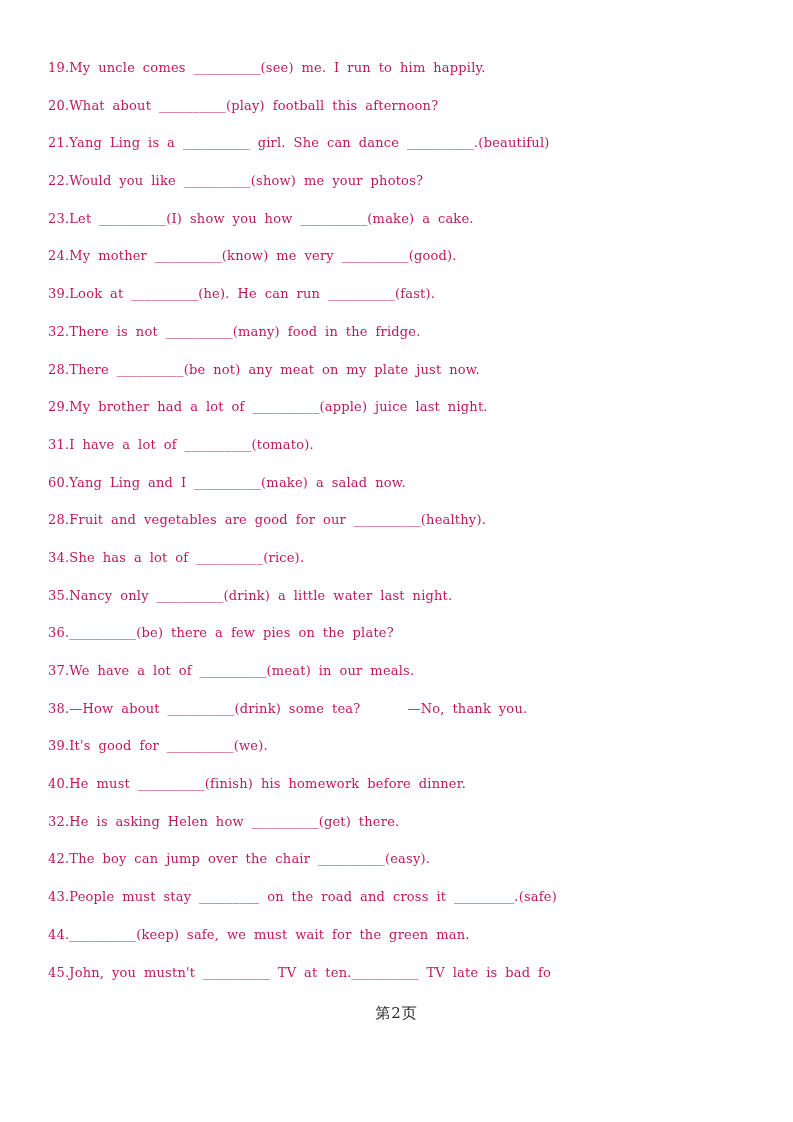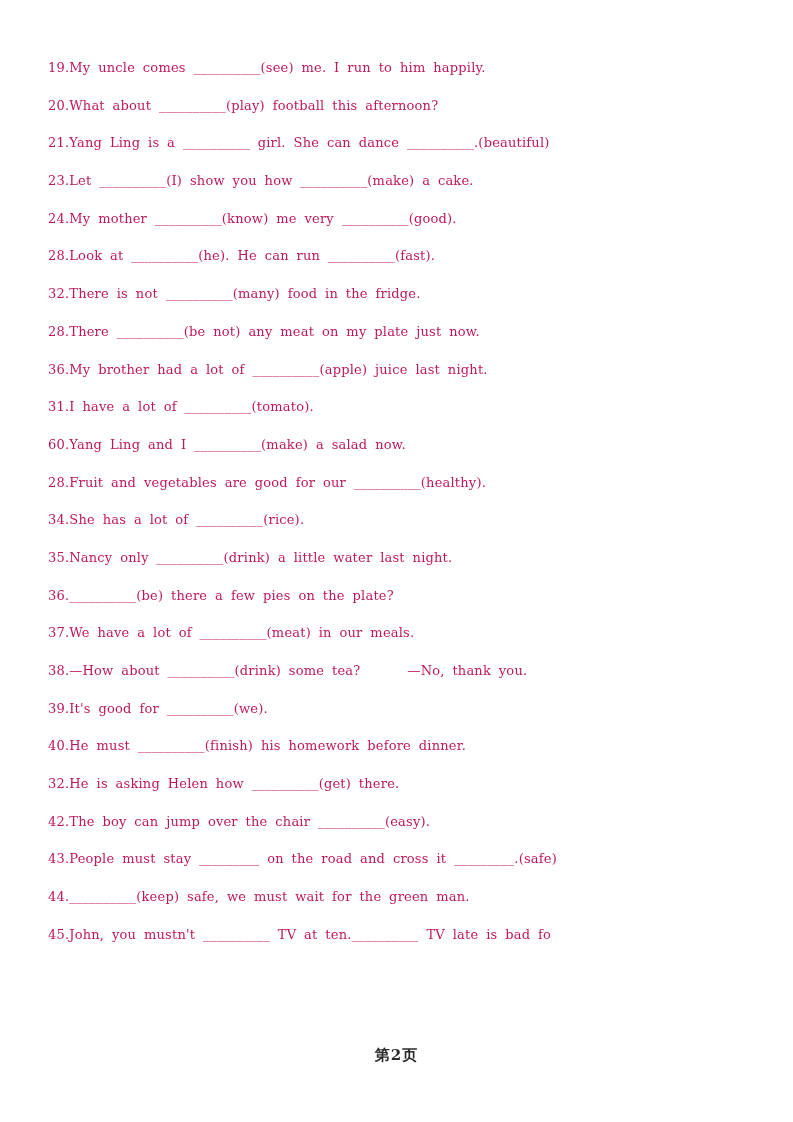--- a/index.html
+++ b/index.html
@@ -50,6 +50,7 @@
       <div class="line">19.My uncle comes __________(see) me. I run to him happily.</div>
       <div class="line">20.What about __________(play) football this afternoon?</div>
       <div class="line">21.Yang Ling is a __________ girl. She can dance __________.(beautiful)</div>
+      <div class="line">22.Would you like __________(show) me your photos?</div>
       <div class="line">23.Let __________(I) show you how __________(make) a cake.</div>
       <div class="line">24.My mother __________(know) me very __________(good).</div>
       <div class="line">28.Look at __________(he). He can run __________(fast).</div>

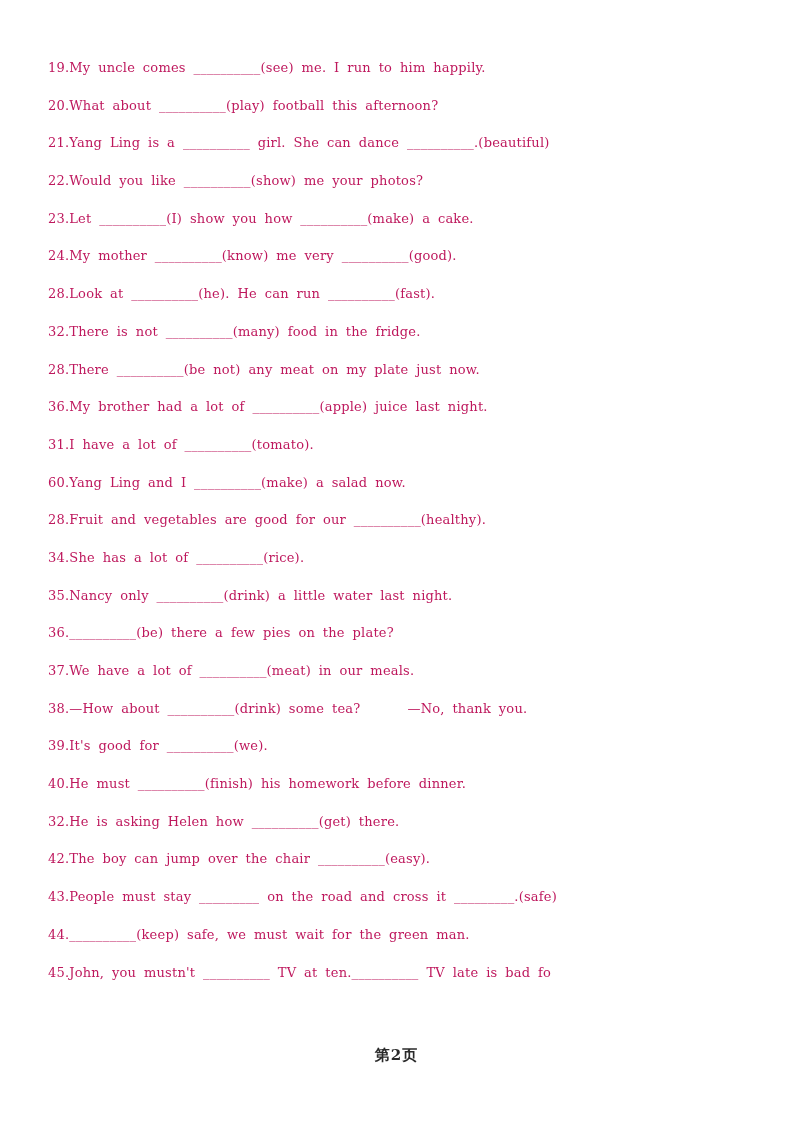--- a/index.html
+++ b/index.html
@@ -53,7 +53,7 @@
       <div class="line">22.Would you like __________(show) me your photos?</div>
       <div class="line">23.Let __________(I) show you how __________(make) a cake.</div>
       <div class="line">24.My mother __________(know) me very __________(good).</div>
-      <div class="line">28.Look at __________(he). He can run __________(fast).</div>
+      <div class="line">39.Look at __________(he). He can run __________(fast).</div>
       <div class="line">32.There is not __________(many) food in the fridge.</div>
       <div class="line">28.There __________(be not) any meat on my plate just now.</div>
       <div class="line">36.My brother had a lot of __________(apple) juice last night.</div>

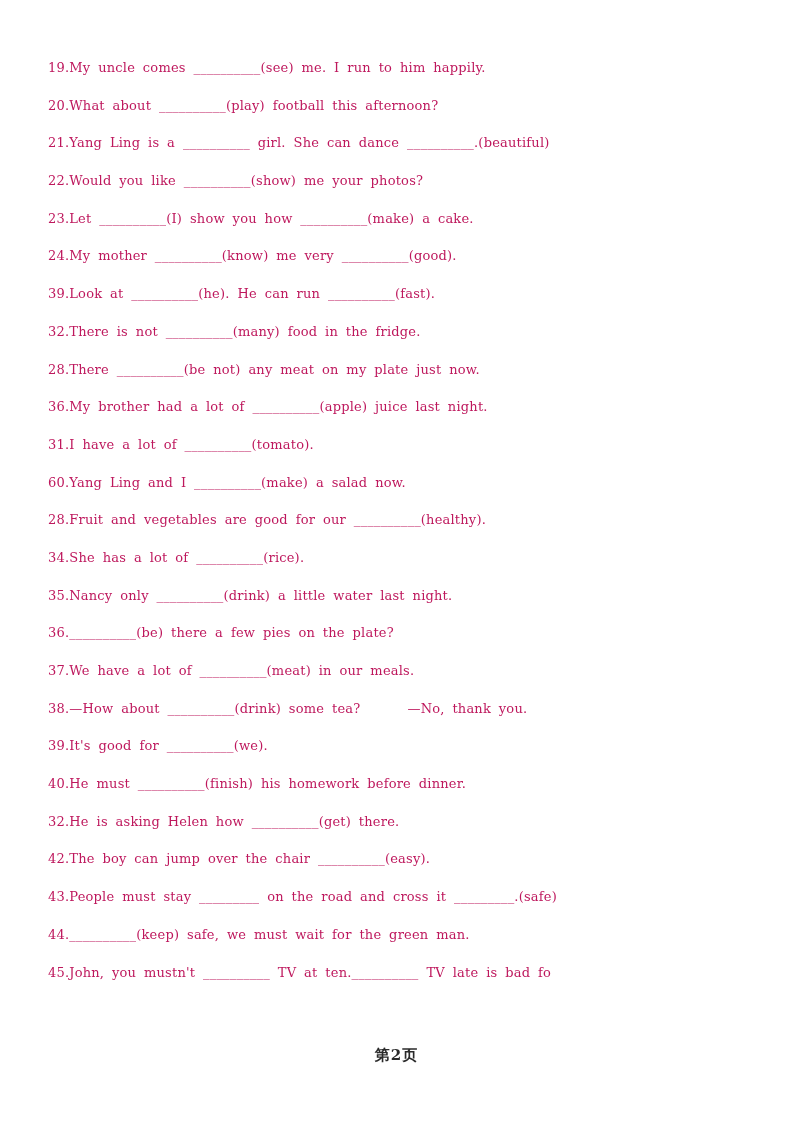--- a/index.html
+++ b/index.html
@@ -56,7 +56,7 @@
       <div class="line">39.Look at __________(he). He can run __________(fast).</div>
       <div class="line">32.There is not __________(many) food in the fridge.</div>
       <div class="line">28.There __________(be not) any meat on my plate just now.</div>
-      <div class="line">36.My brother had a lot of __________(apple) juice last night.</div>
+      <div class="line">29.My brother had a lot of __________(apple) juice last night.</div>
       <div class="line">31.I have a lot of __________(tomato).</div>
       <div class="line">60.Yang Ling and I __________(make) a salad now.</div>
       <div class="line">28.Fruit and vegetables are good for our __________(healthy).</div>

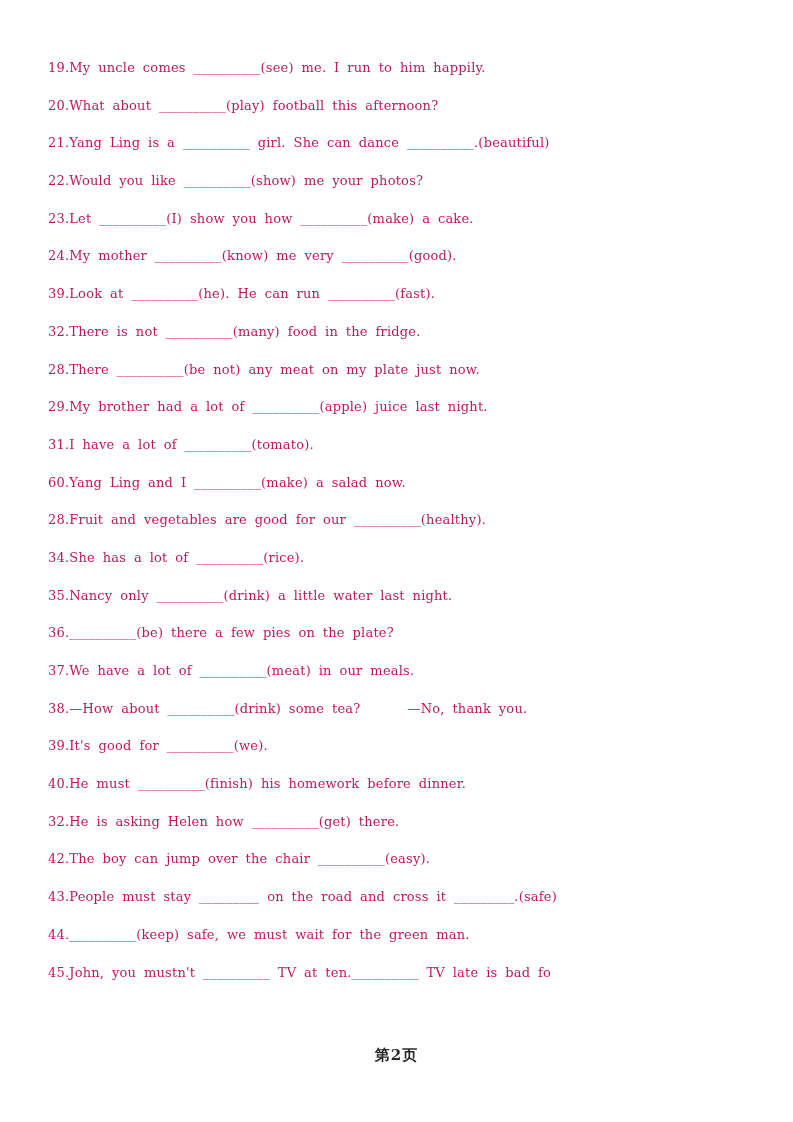--- a/index.html
+++ b/index.html
@@ -32,14 +32,13 @@
   }
   .footer {
     position: absolute;
-    top: 1046px;
+    top: 1004px;
     left: 0;
     width: 100%;
     text-align: center;
     font-size: 15px;
     color: #2a2a2a;
     letter-spacing: 1px;
-    font-weight: bold;
   }
 </style>
 </head>

